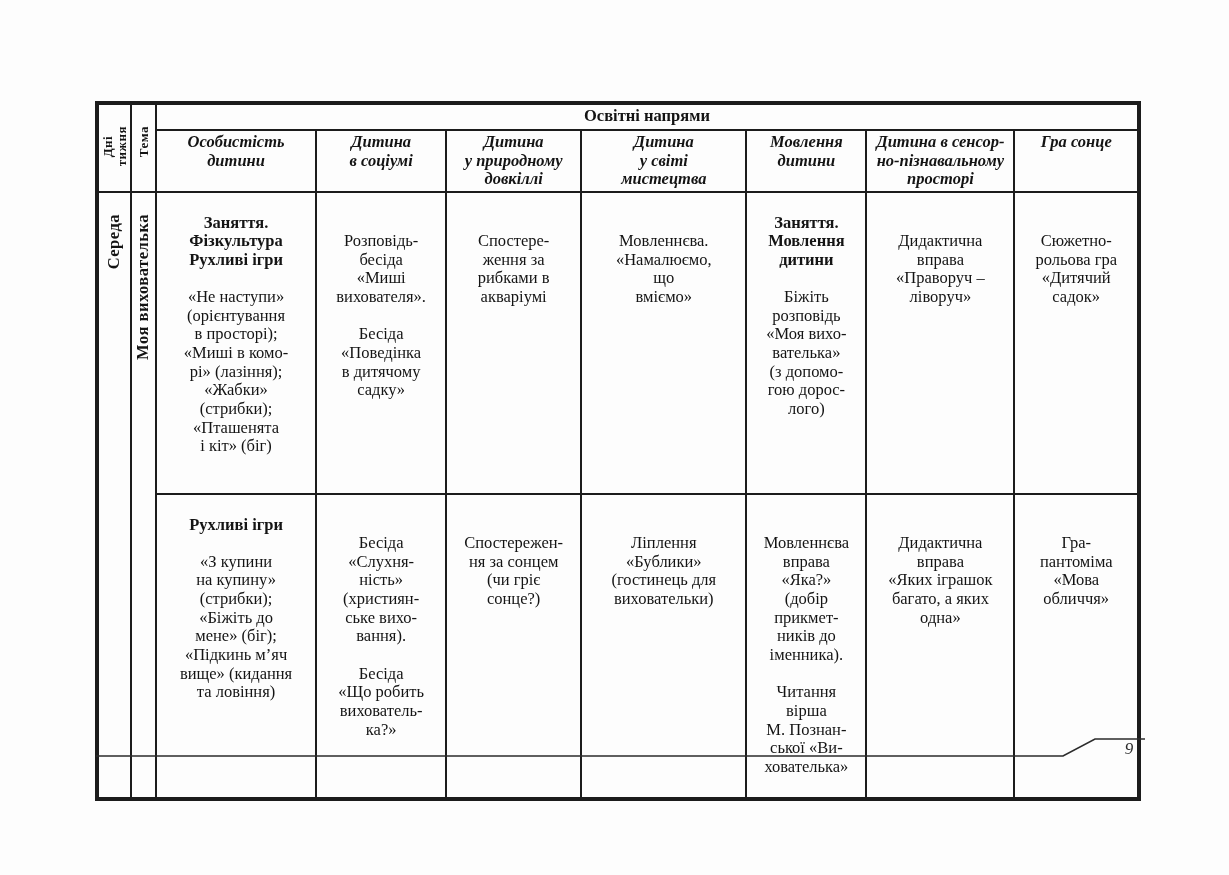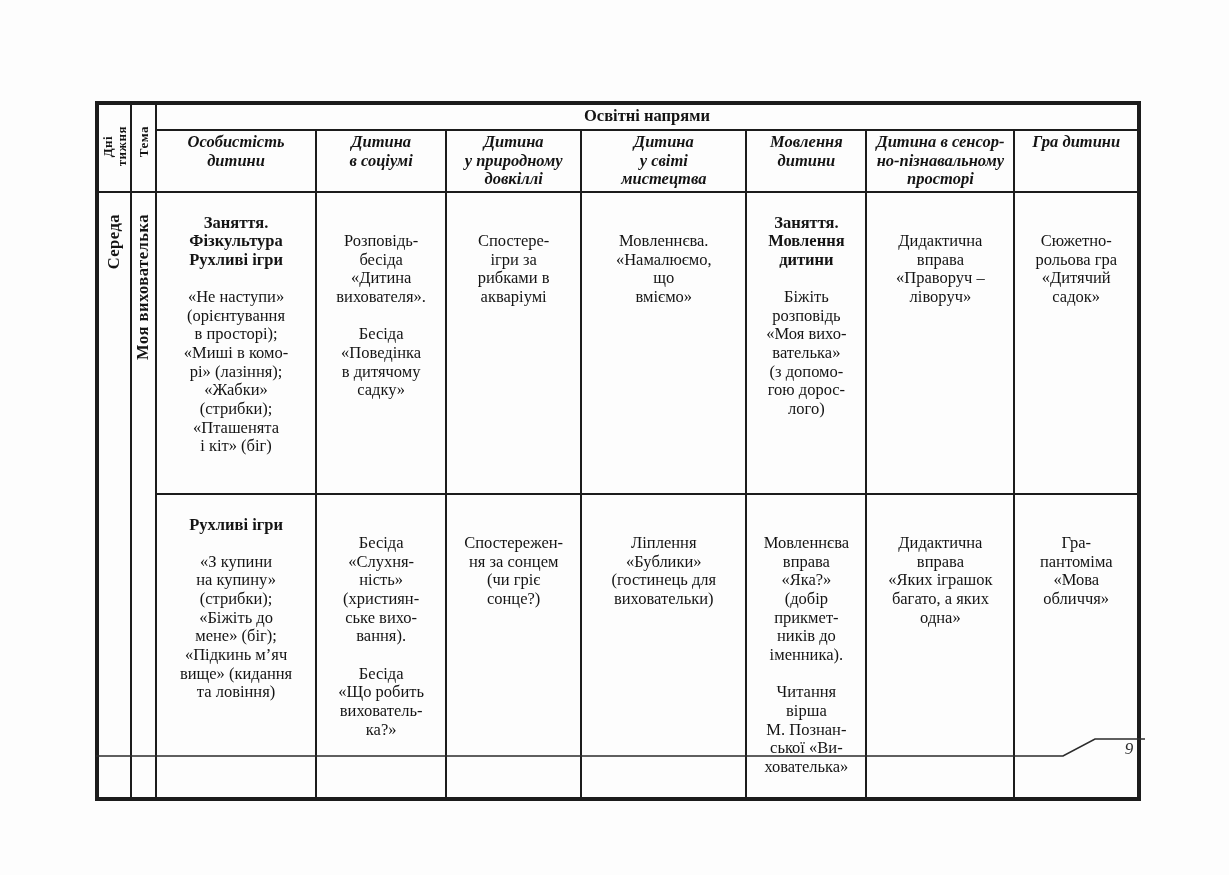--- a/index.html
+++ b/index.html
@@ -102,7 +102,7 @@
       <td class="head">Дитина в сенсор-
 но-пізнавальному
 просторі</td>
-      <td class="head">Гра дитини</td>
+      <td class="head">Гра сонце</td>
     </tr>
     <tr class="r-body">
       <td rowspan="2" class="vcell col-days">

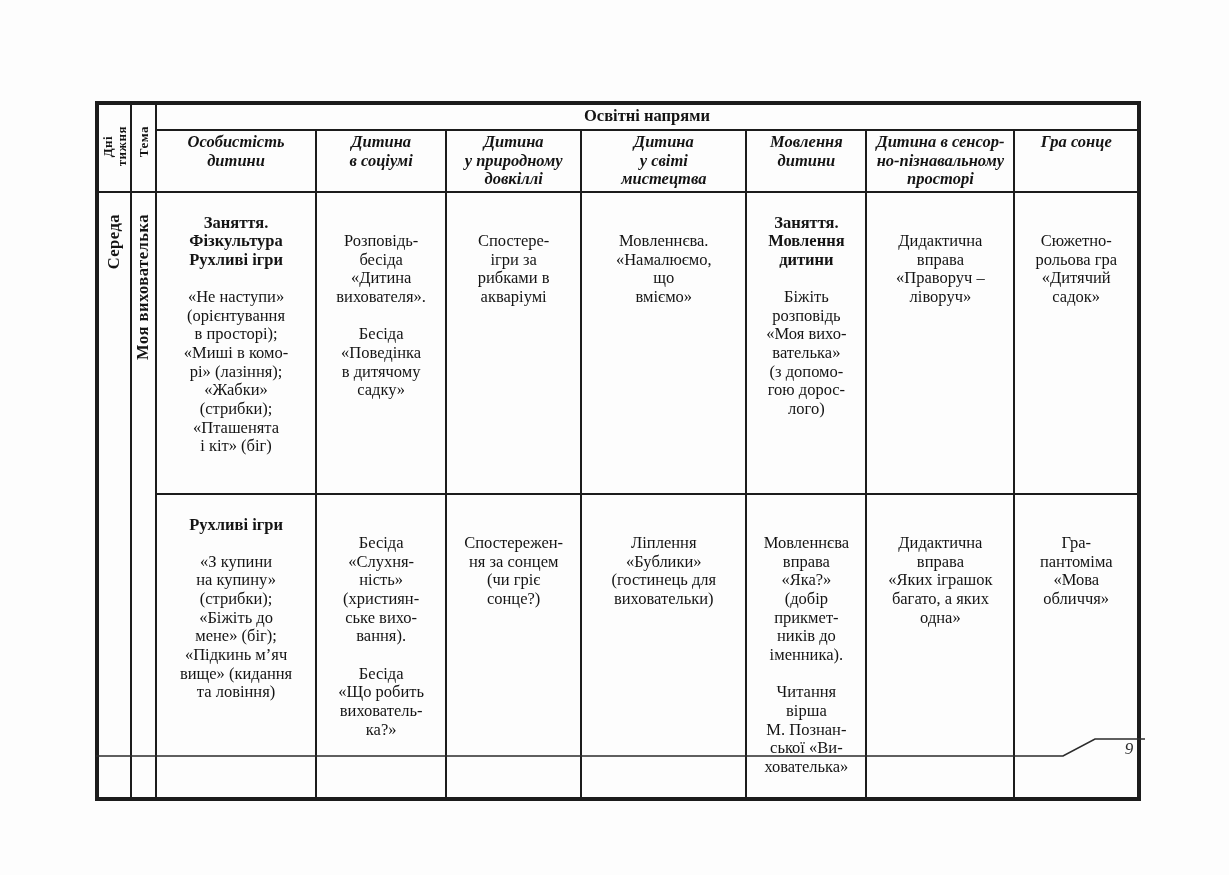--- a/index.html
+++ b/index.html
@@ -129,7 +129,7 @@
         
         <div class="t">Розповідь-
 бесіда
-«Дитина
+«Миші
 вихователя».
 
 Бесіда

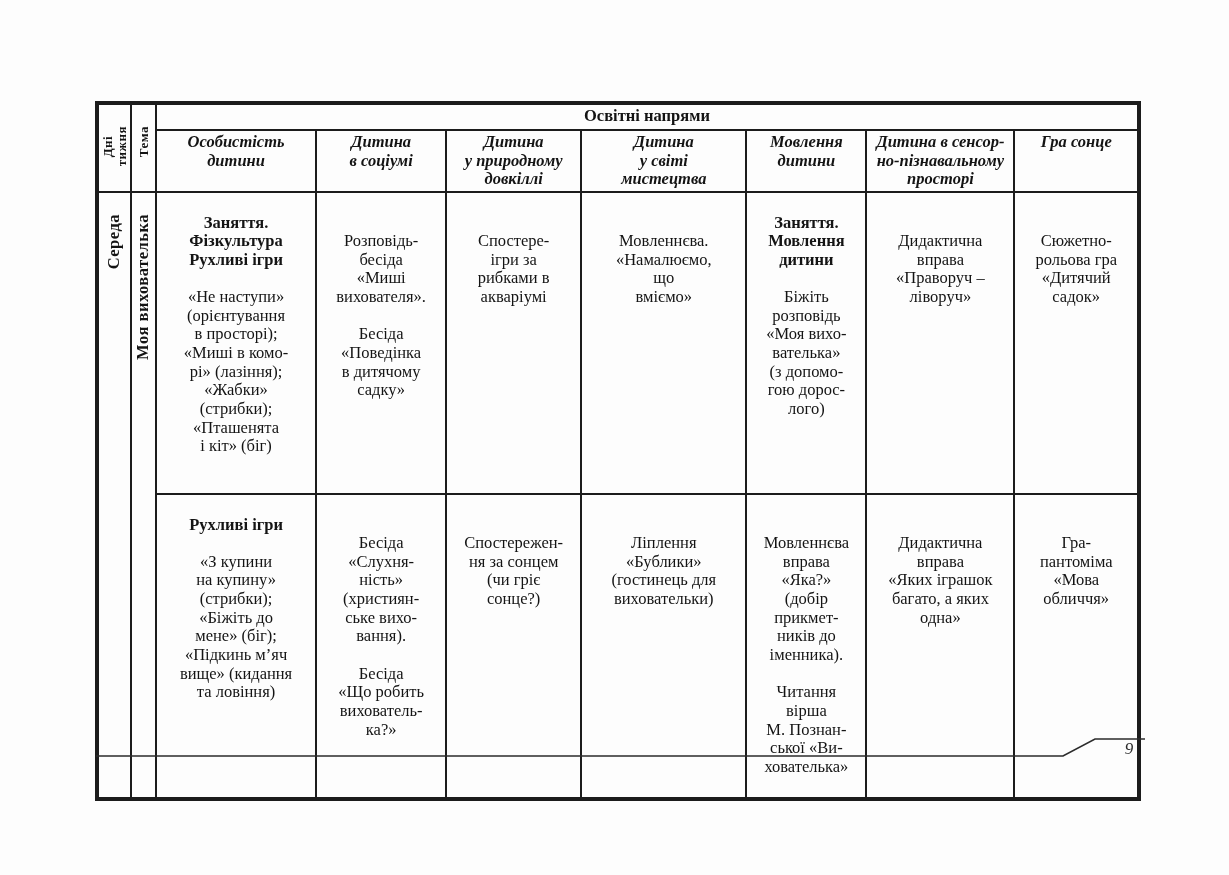--- a/index.html
+++ b/index.html
@@ -140,7 +140,7 @@
       <td class="body">
         
         <div class="t">Спостере-
-ігри за
+ження за
 рибками в
 акваріумі</div>
       </td>

